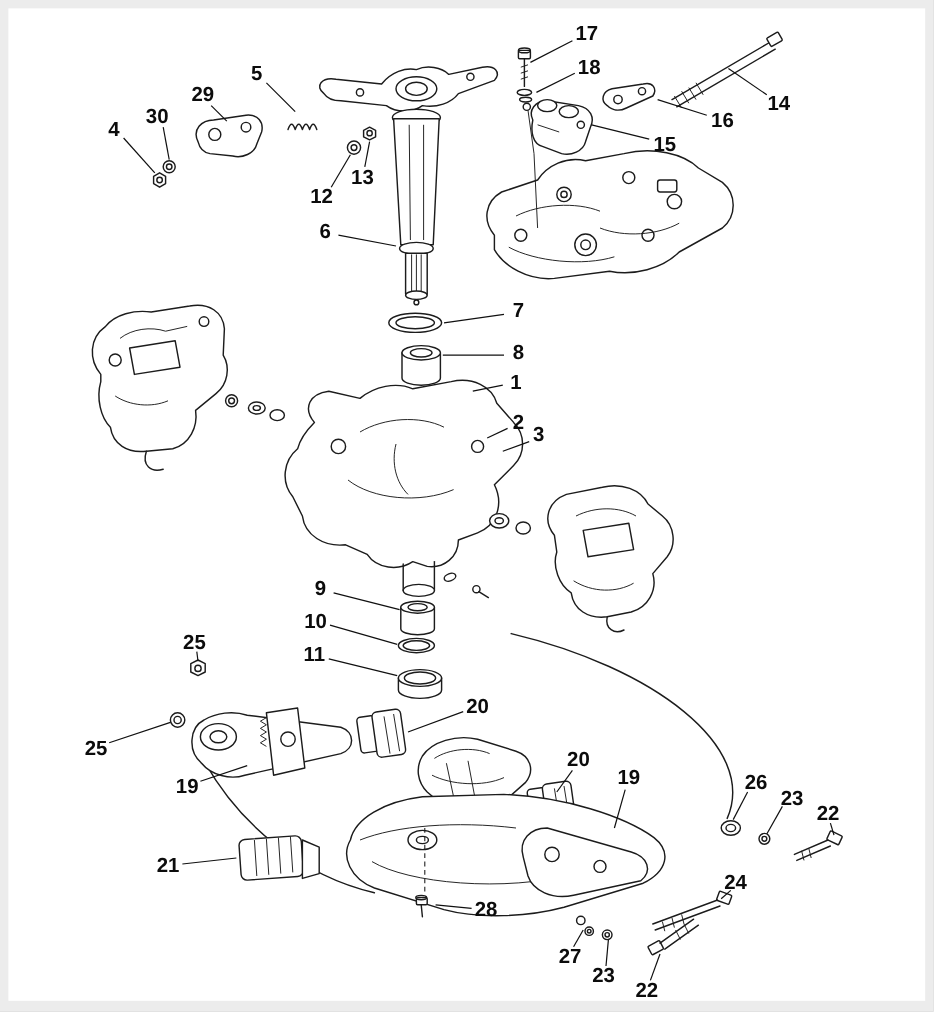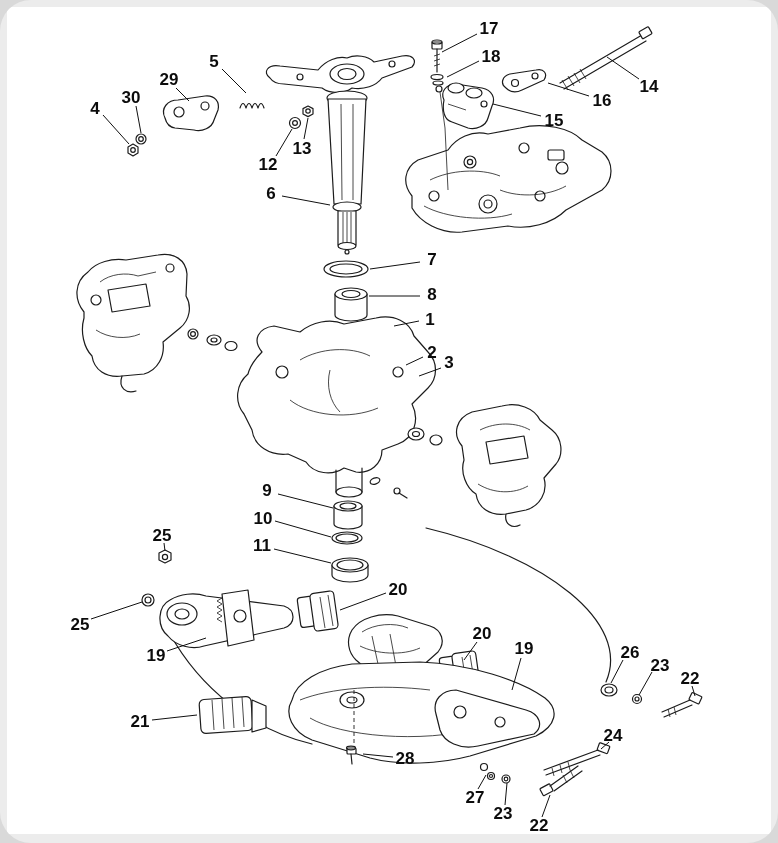--- a/index.html
+++ b/index.html
@@ -4,7 +4,7 @@
 <style>
   html,body{margin:0;padding:0;background:#d9d9d9;}
   .stage{position:relative;width:778px;height:843px;background:#ececec;overflow:hidden;
-         font-family:"Liberation Sans",sans-serif;border-radius:31px;}
+         font-family:"Liberation Sans",sans-serif;}
   .canvas{position:absolute;left:7px;top:7px;right:7px;bottom:9px;background:#ffffff;}
   svg{position:absolute;left:0;top:0;}
   

